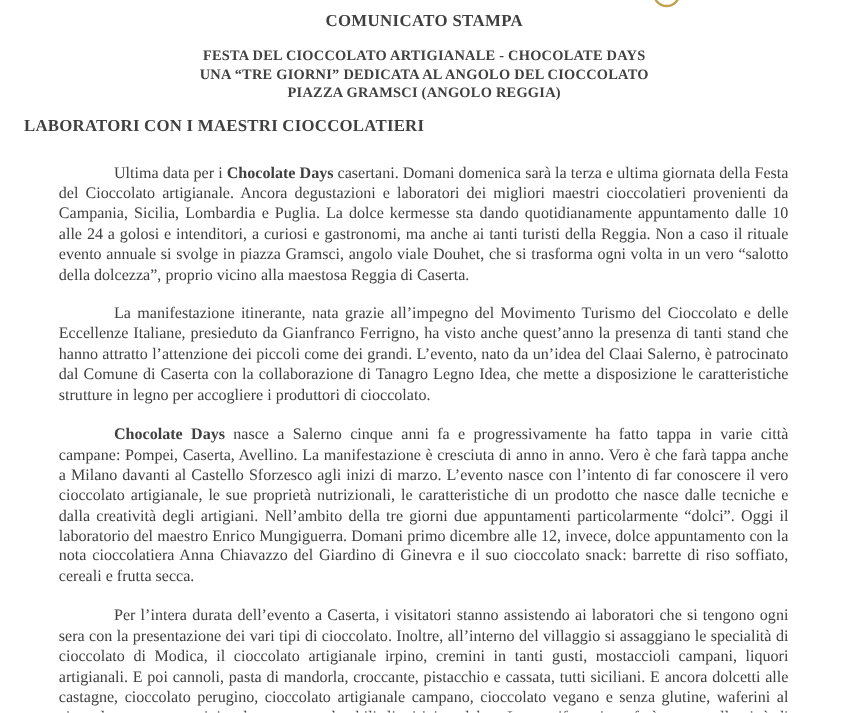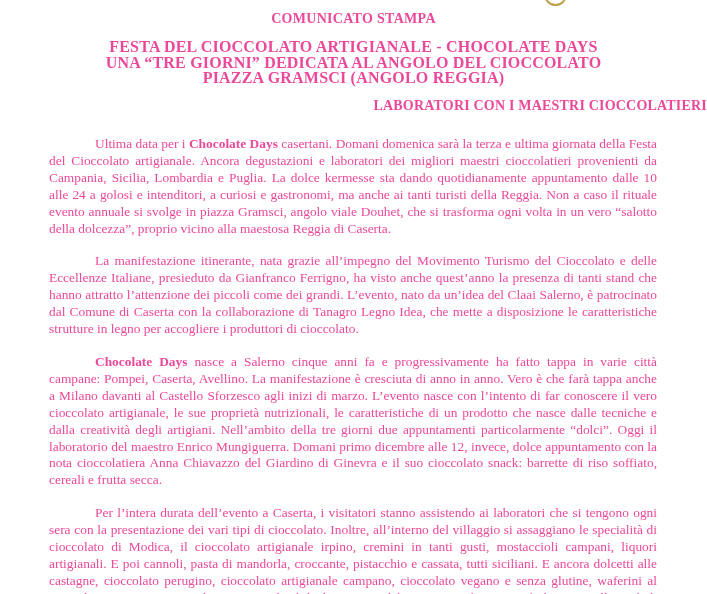--- a/index.html
+++ b/index.html
@@ -74,7 +74,7 @@
 </head>
 <body>
 
-<div class="page" style="color: #ec4899; background: rgb(255, 255, 255);">
+<div class="page" style="color: #404040; background: rgb(255, 255, 255);">
 
   <div class="seal" style="border-color: rgb(191, 161, 78);"></div>
 

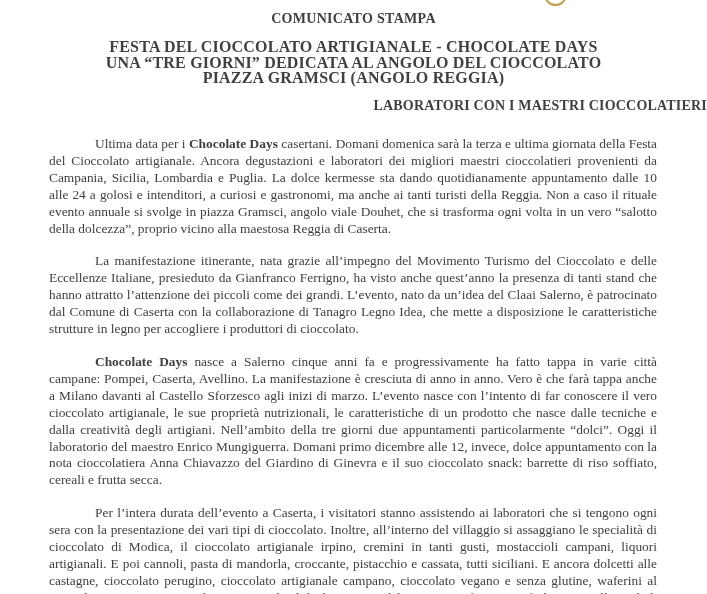--- a/index.html
+++ b/index.html
@@ -44,7 +44,7 @@
     margin-top: 12px;
     text-align: center;
     font-weight: bold;
-    font-size: 16px;
+    font-size: 12px;
     line-height: 15.5px;
     letter-spacing: 0.2px;
   }

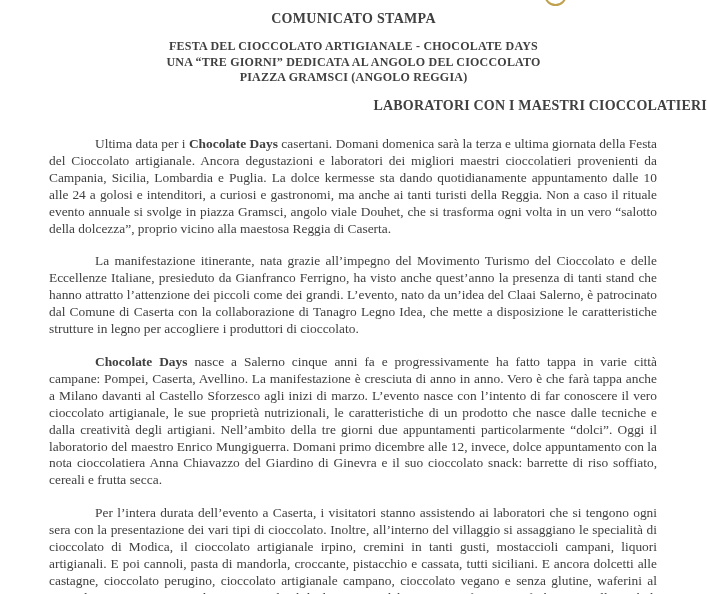--- a/index.html
+++ b/index.html
@@ -50,11 +50,12 @@
   }
   .subtitle-block {
     margin-top: 12px;
-    text-align: right;
+    text-align: left;
     font-weight: bold;
     font-size: 14px;
     line-height: 15.5px;
     letter-spacing: 0.2px;
+    padding-left: 20px;
   }
   .bodytext {
     margin: 23px 34px 0 33px;

